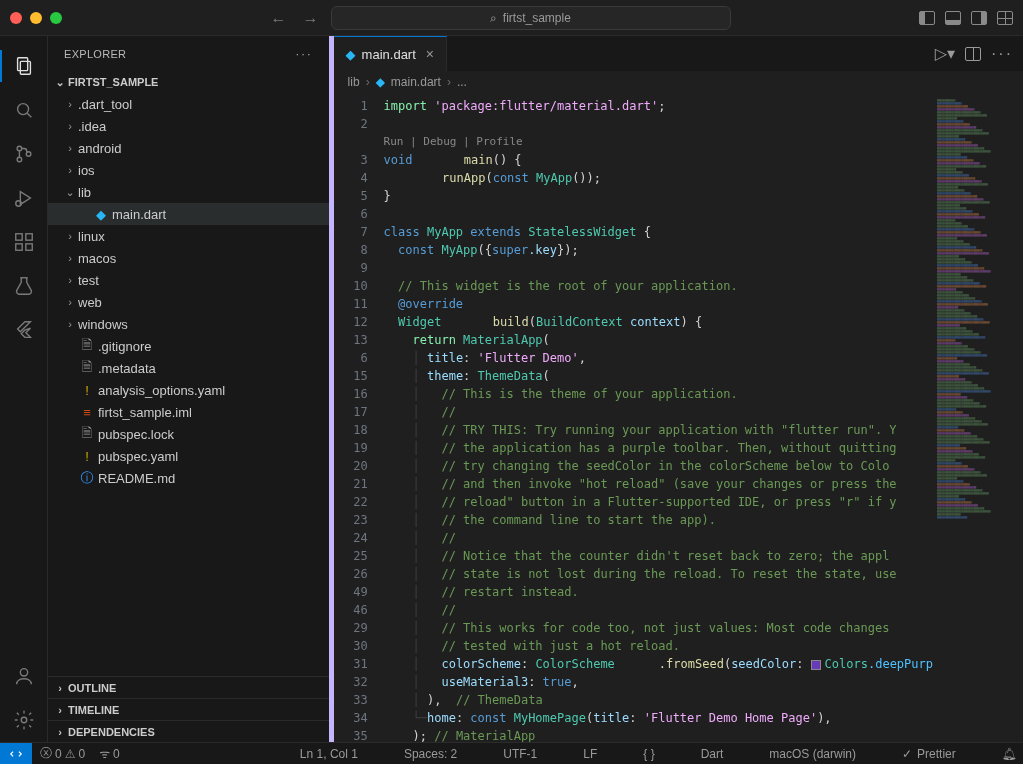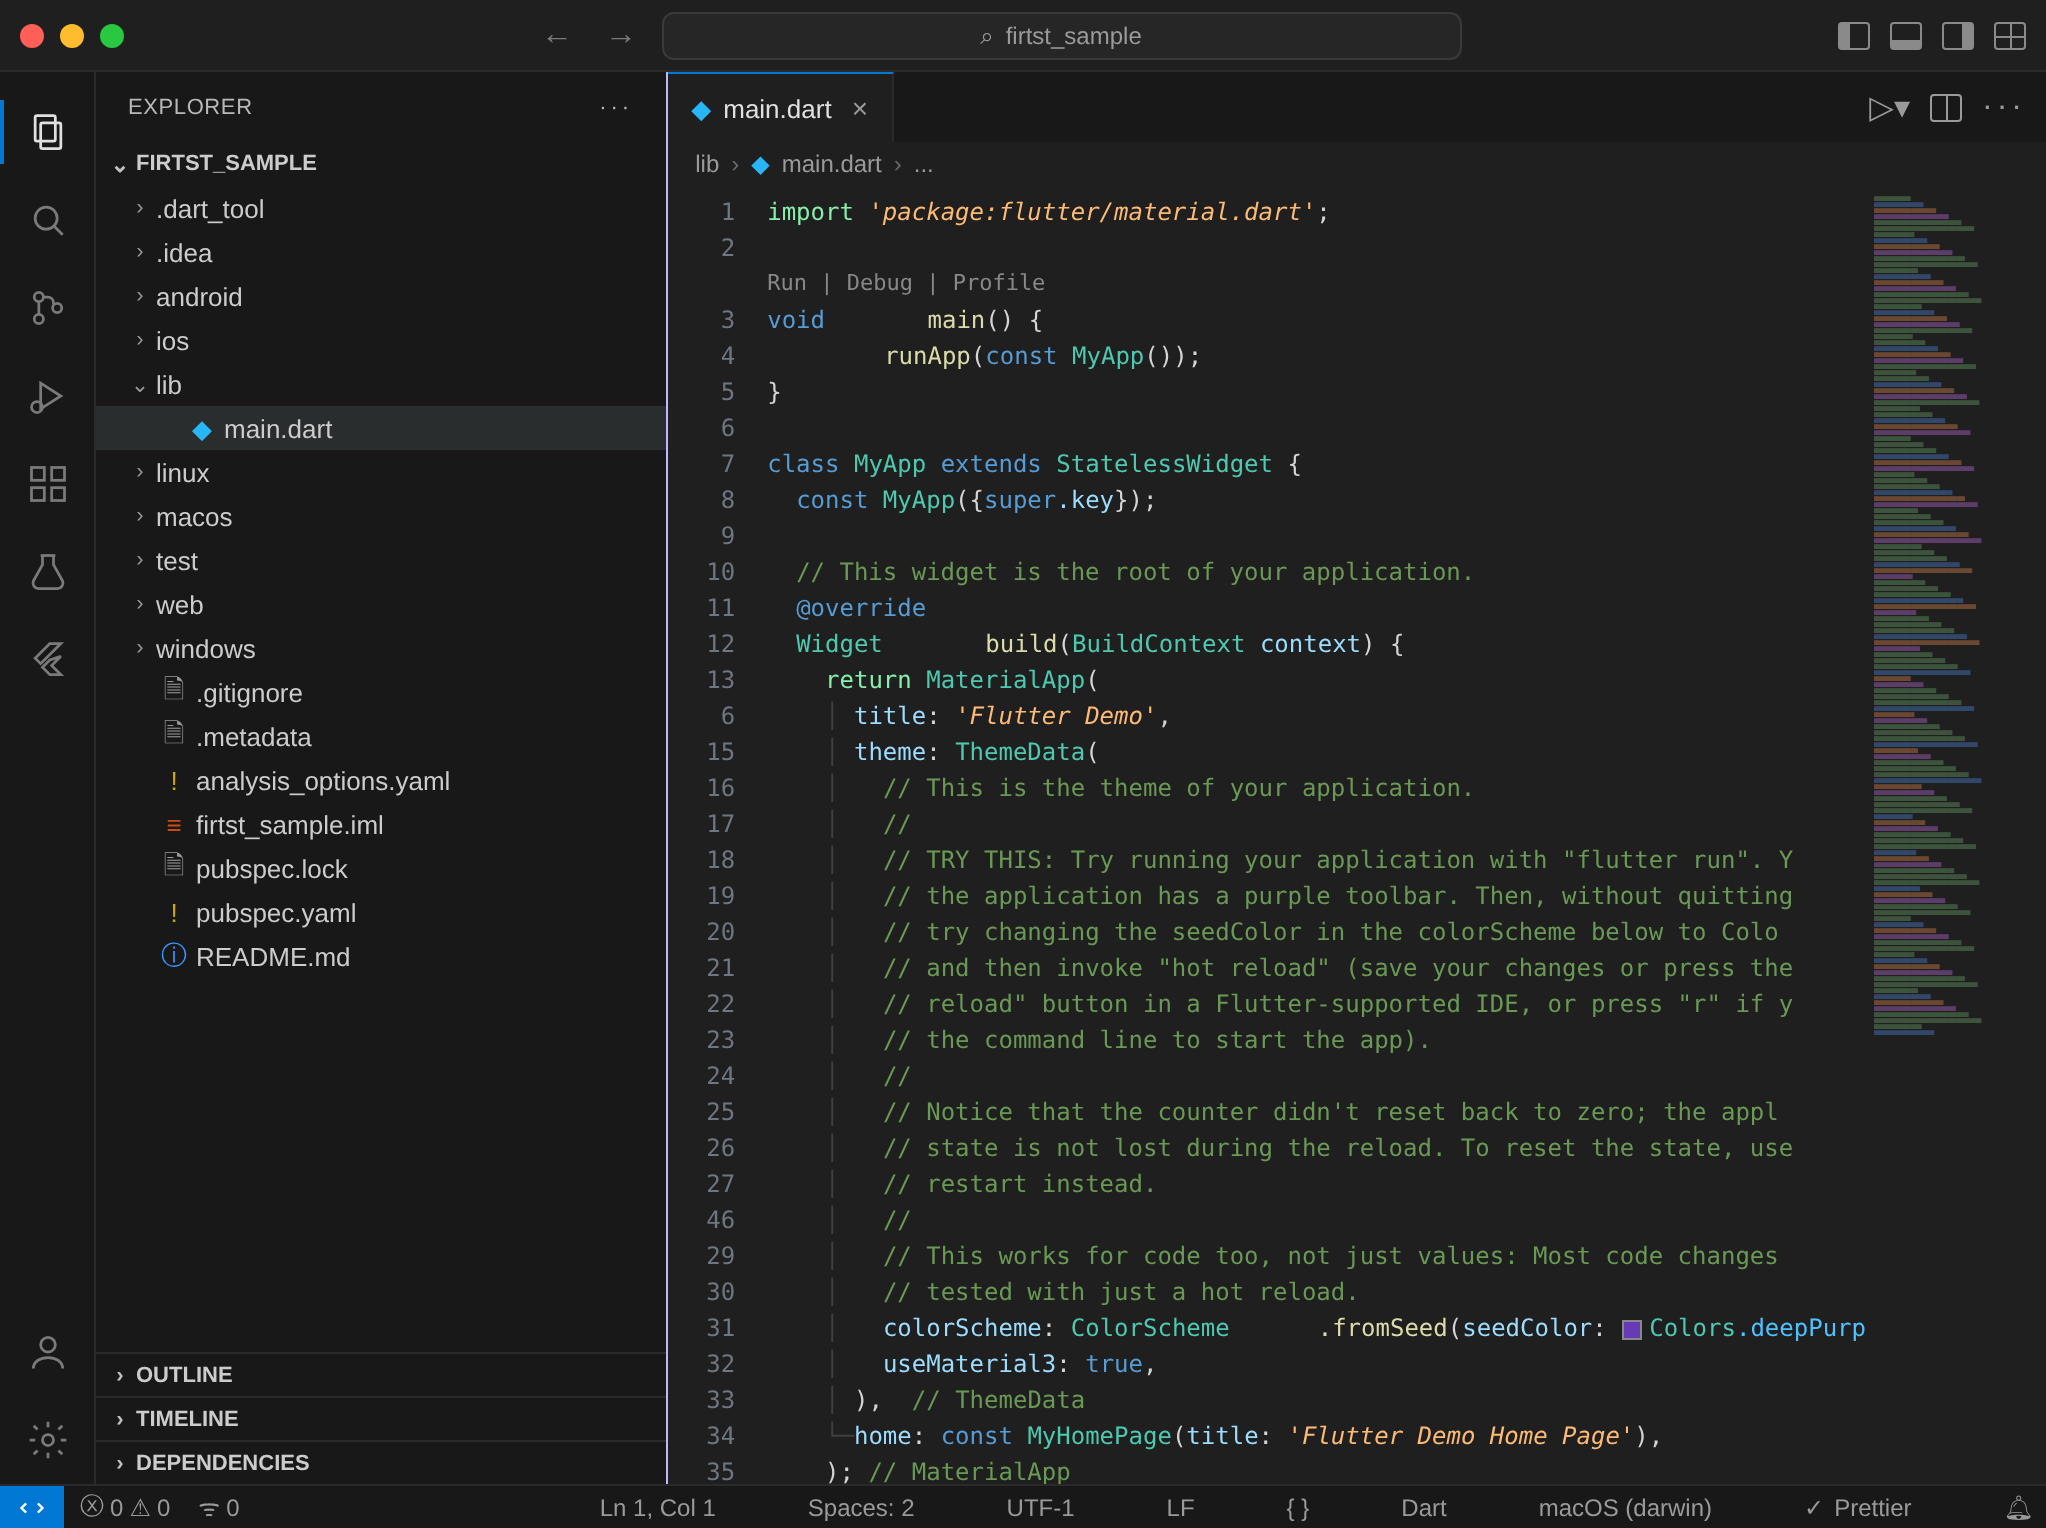--- a/index.html
+++ b/index.html
@@ -27,7 +27,7 @@
   .activitybar .act.active::before { content:""; position:absolute; left:0; top:6px; bottom:6px; width:2px; background:#0078d4; }
   .activitybar .spacer { flex: 1; }
 
-  .sidebar { width: 307px; background: #181818; border-right: 1px solid #c4b5fd; display: flex; flex-direction: column; font-size: 13px; }
+  .sidebar { width: 307px; background: #181818; border-right: 5px solid #c4b5fd; display: flex; flex-direction: column; font-size: 13px; }
   .sidebar-header { height: 35px; display: flex; align-items: center; padding: 0 16px; color: #b8b8b8; font-size: 11px; justify-content: space-between; }
   .sh-title { letter-spacing: 0.3px; }
   .project-row { height: 22px; display: flex; align-items: center; padding: 0 4px; font-size: 11px; font-weight: 700; color: #cccccc; }

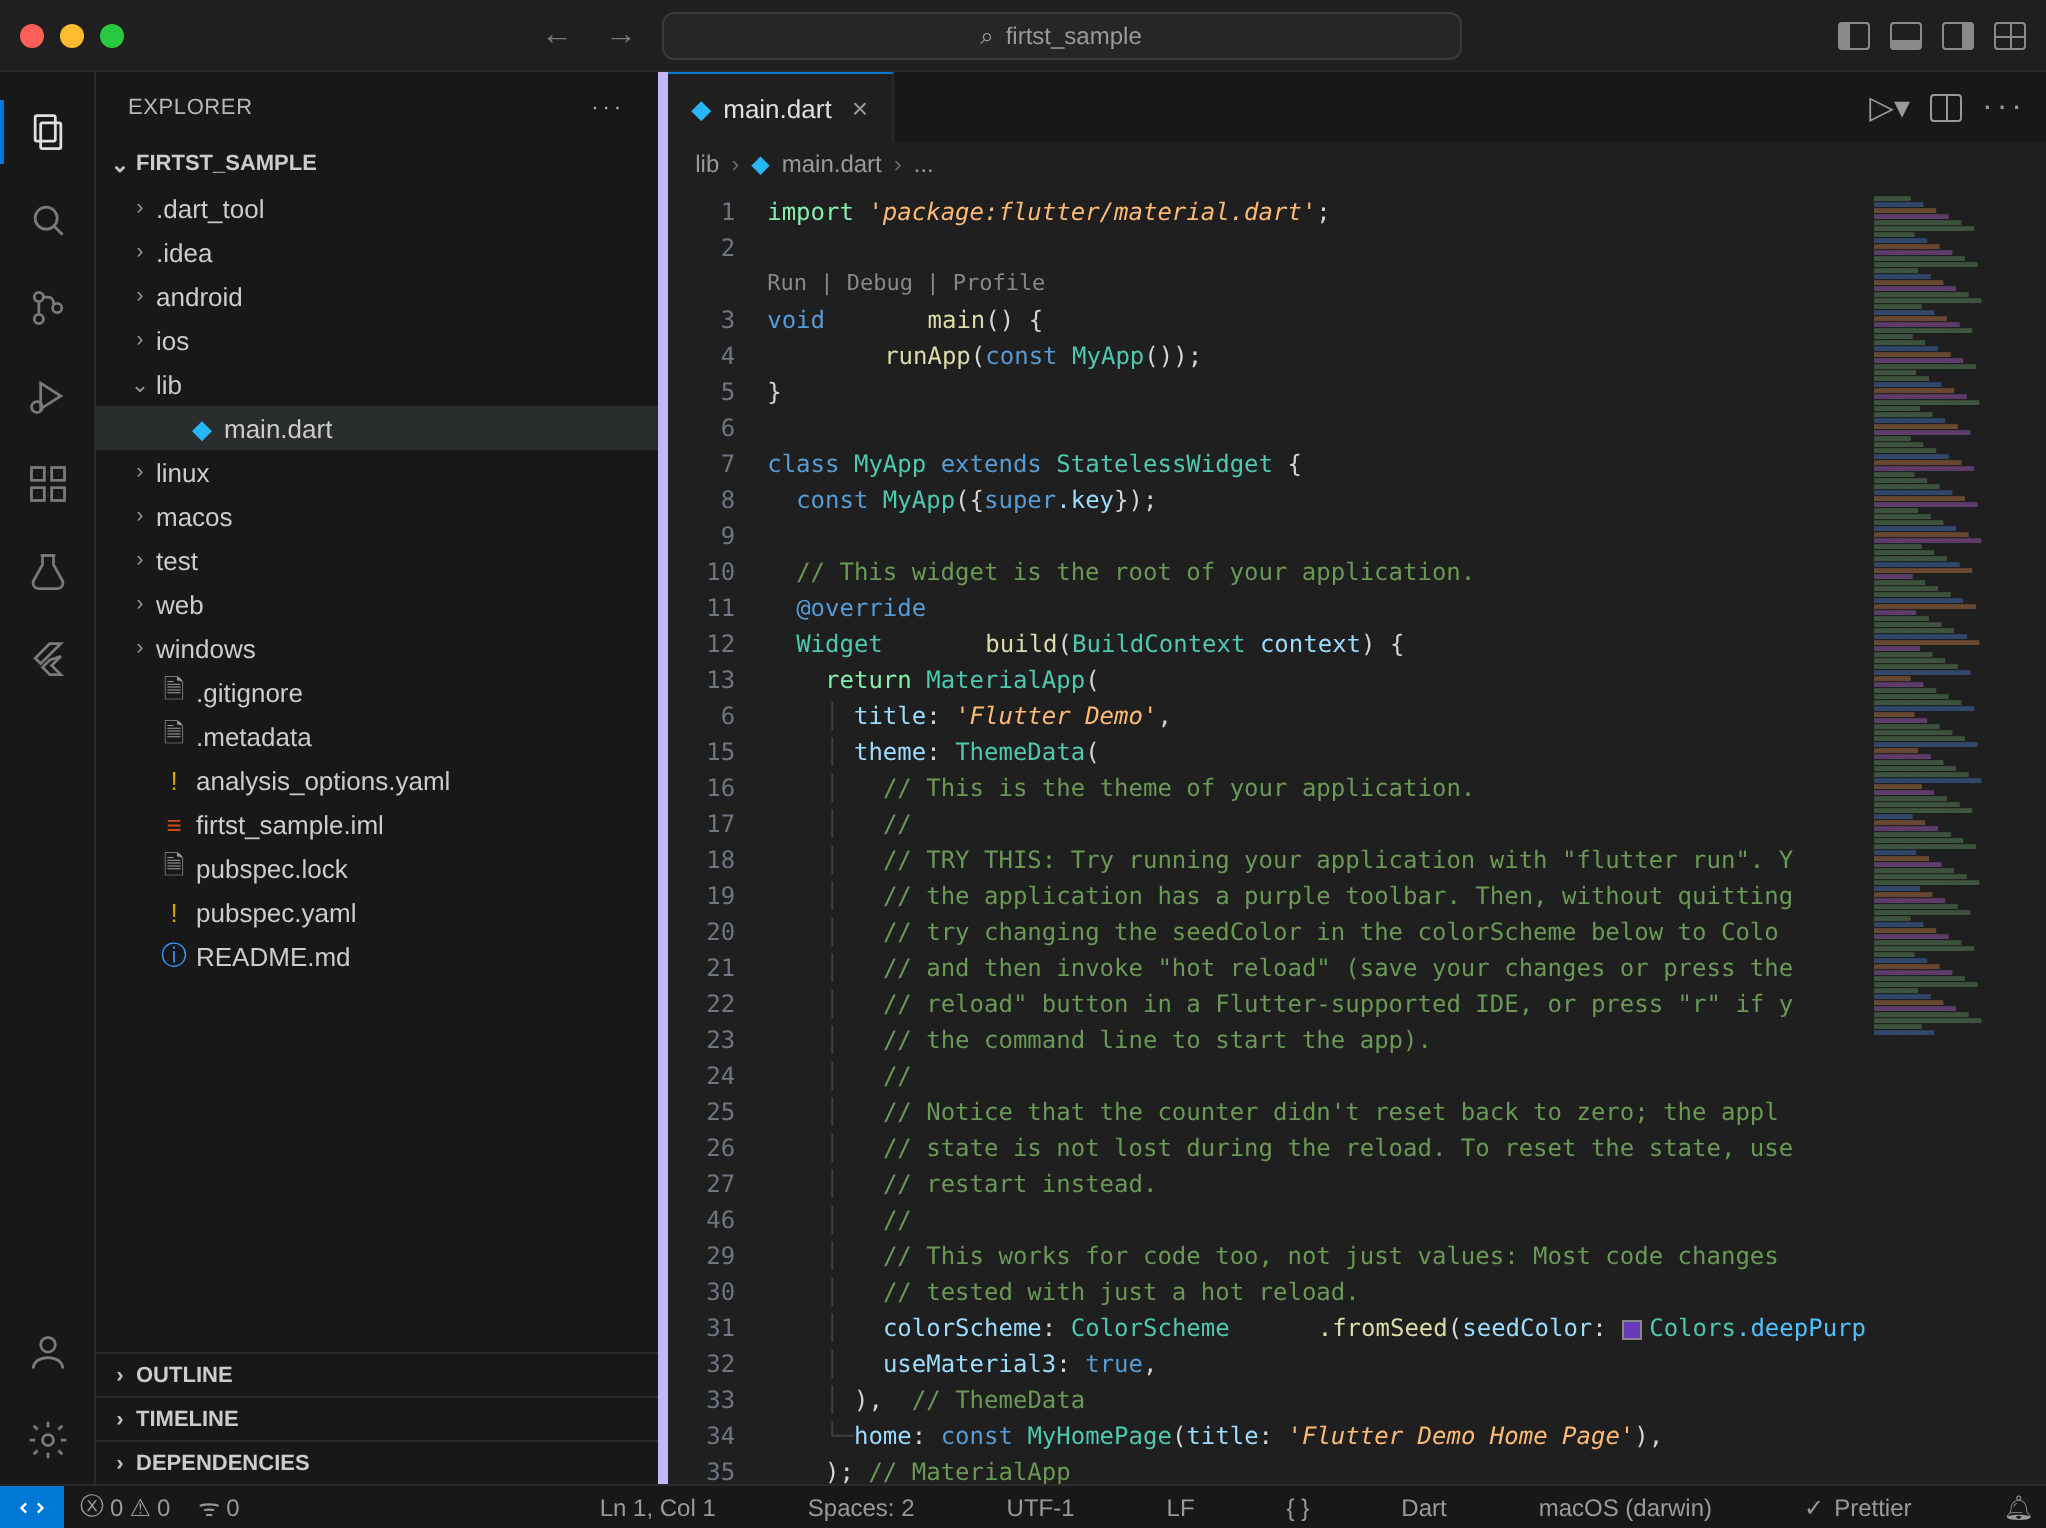--- a/index.html
+++ b/index.html
@@ -63,7 +63,7 @@
   .c-blue { color:#569cd6; } 
   .c-fn { color:#dcdcaa;margin-left:44px; } 
   .c-type { color:#4ec9b0; } 
-  .c-str { color:#fdba74;font-style:italic; } 
+  .c-str { color:#f0abfc; } 
   .c-cmt { color:#6a9955; }
   .c-punc { color:#d4d4d4; }
   .c-ann { color:#569cd6; }

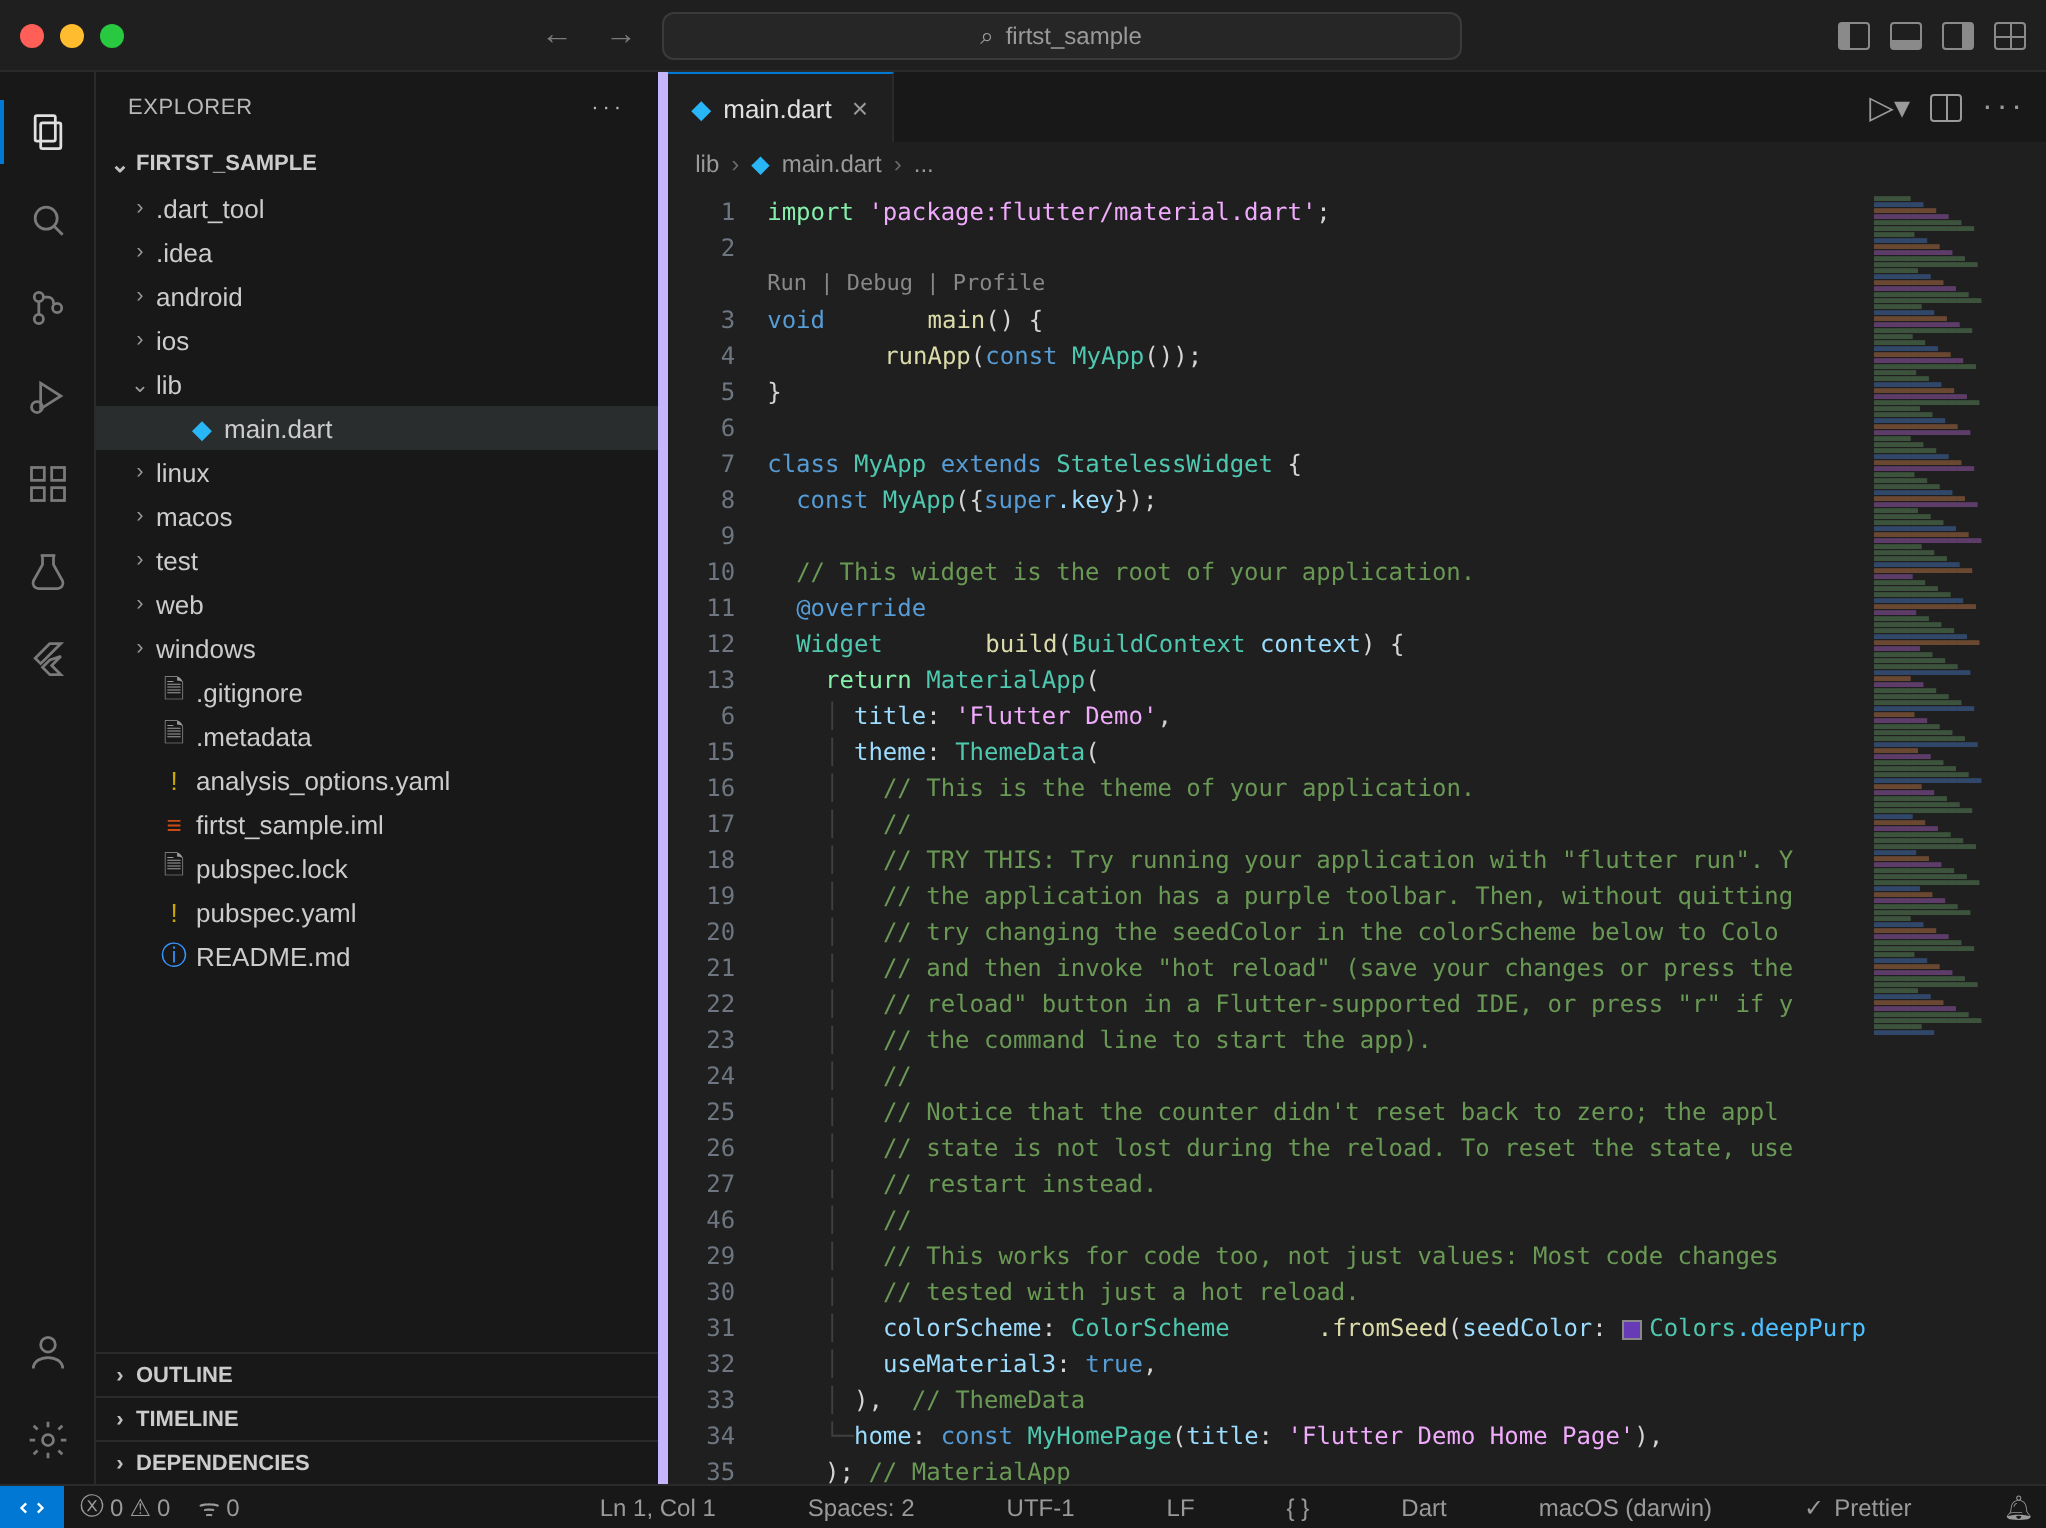--- a/index.html
+++ b/index.html
@@ -331,7 +331,7 @@
           <div>24</div>
           <div>25</div>
           <div>26</div>
-          <div>27</div>
+          <div>49</div>
           <div>46</div>
           <div>29</div>
           <div>30</div>

